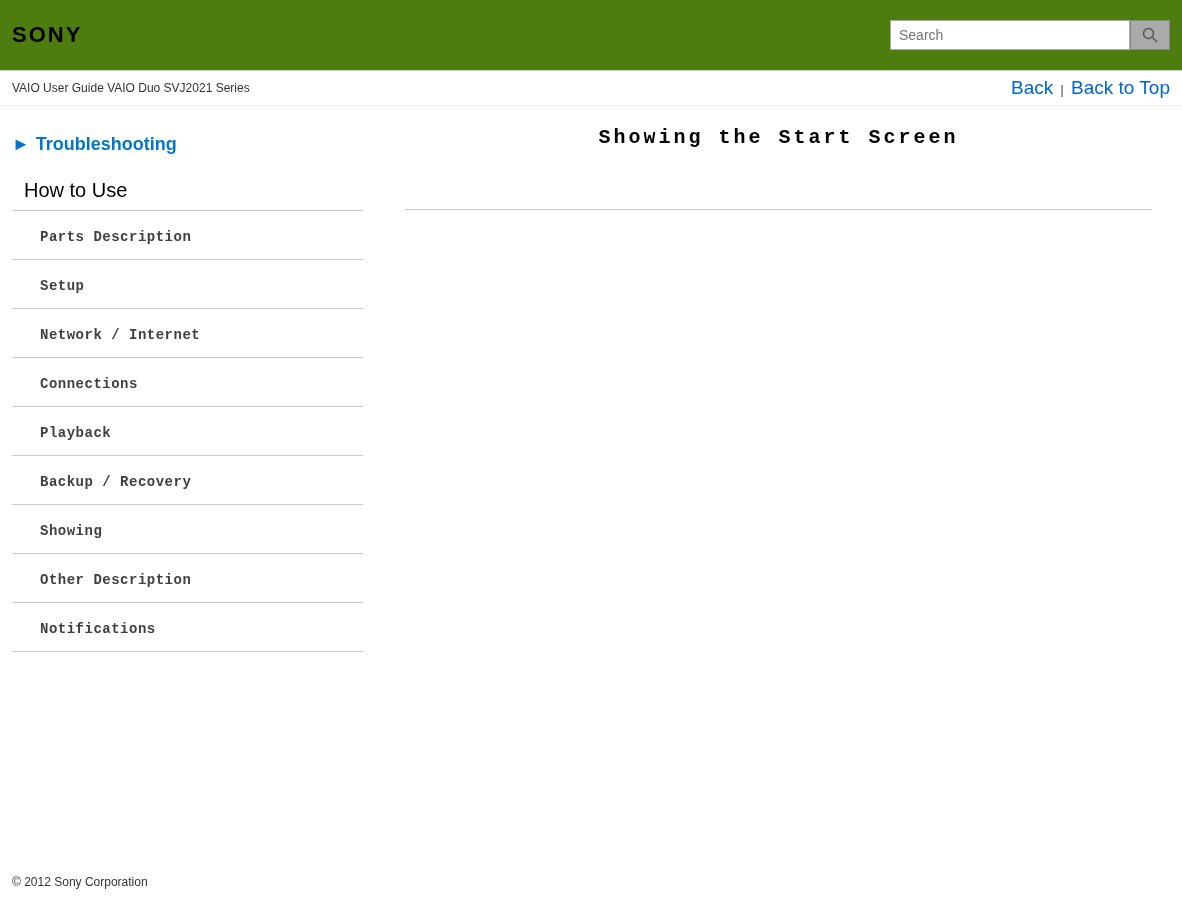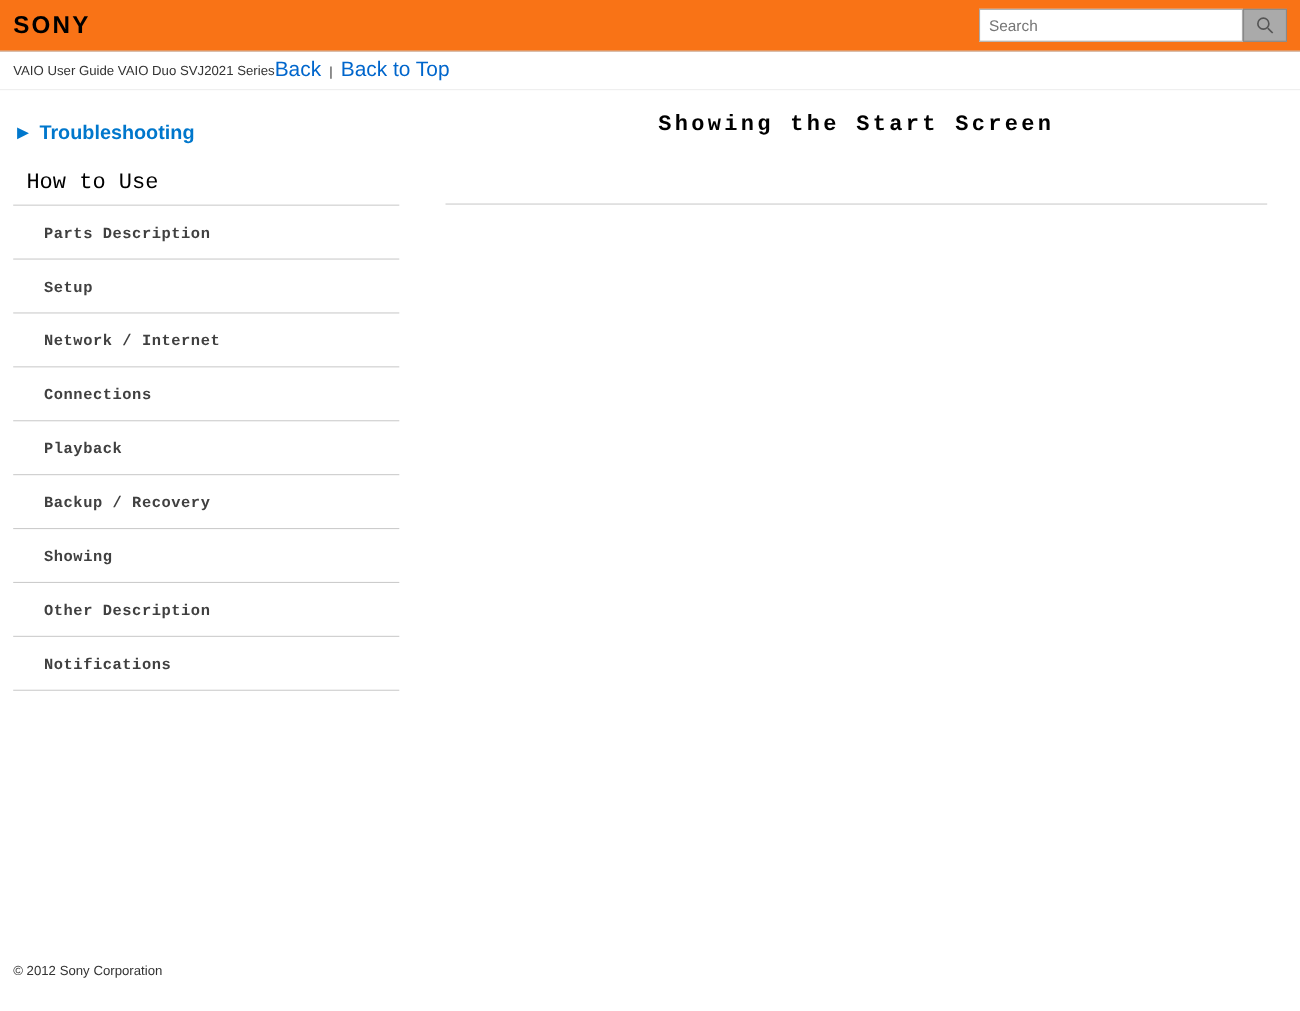--- a/index.html
+++ b/index.html
@@ -22,9 +22,9 @@
       display: flex;
       align-items: center;
       justify-content: space-between;
-      padding: 8px 12px;
+      padding: 20px 12px;
       border-bottom: 1px solid #cccccc;
-      background: #f97316;
+      background: #4d7c0f;
     }
 
     #logo-area {

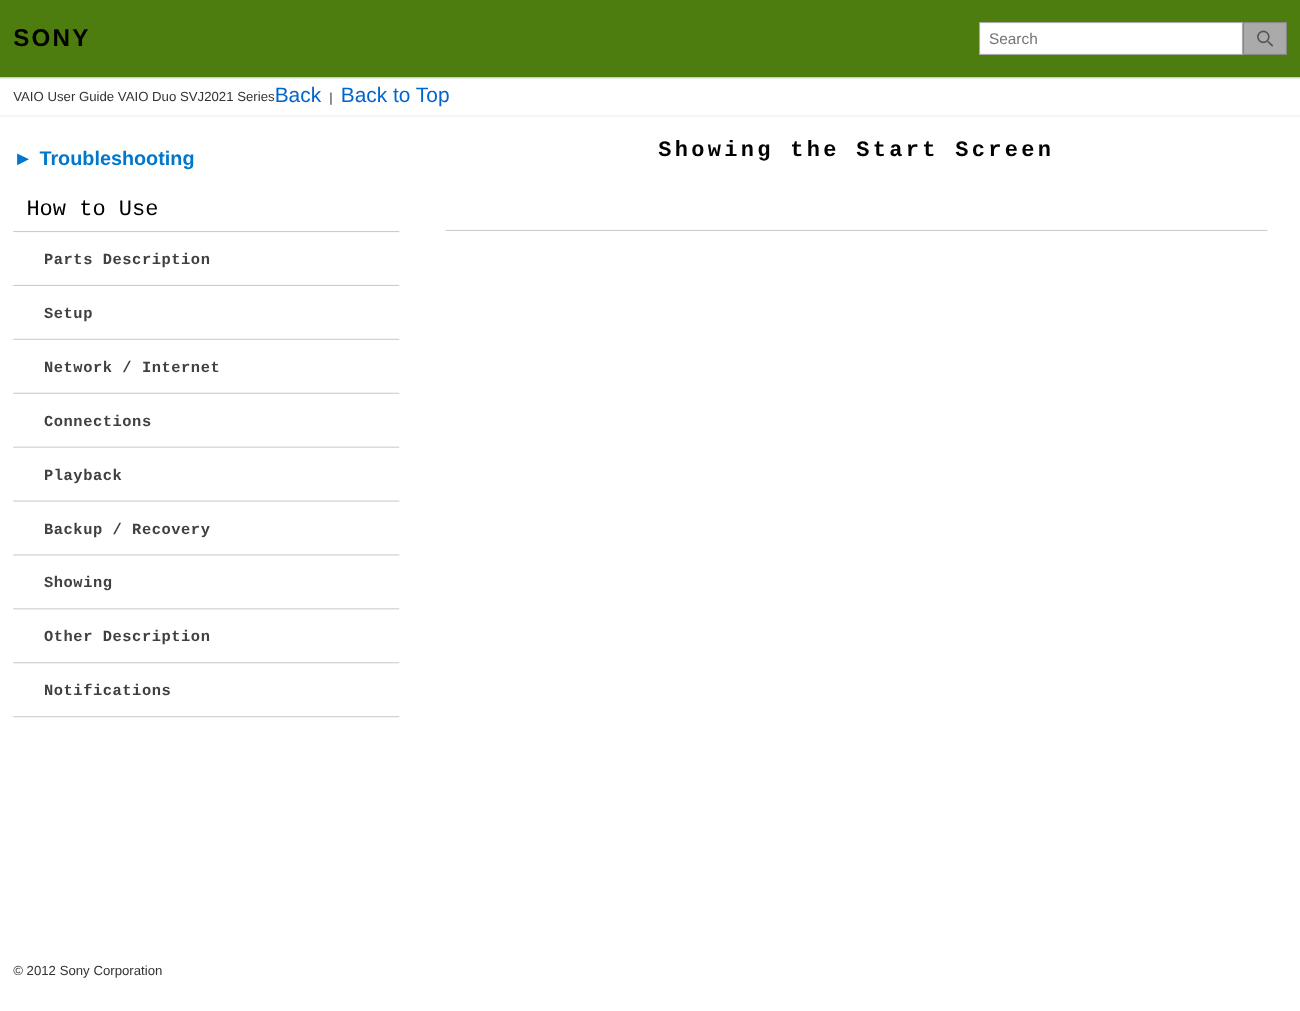--- a/index.html
+++ b/index.html
@@ -69,6 +69,7 @@
     #breadcrumb-bar {
       display: flex;
       align-items: center;
+      justify-content: space-between;
       padding: 6px 12px;
       font-size: 12px;
       color: #333333;

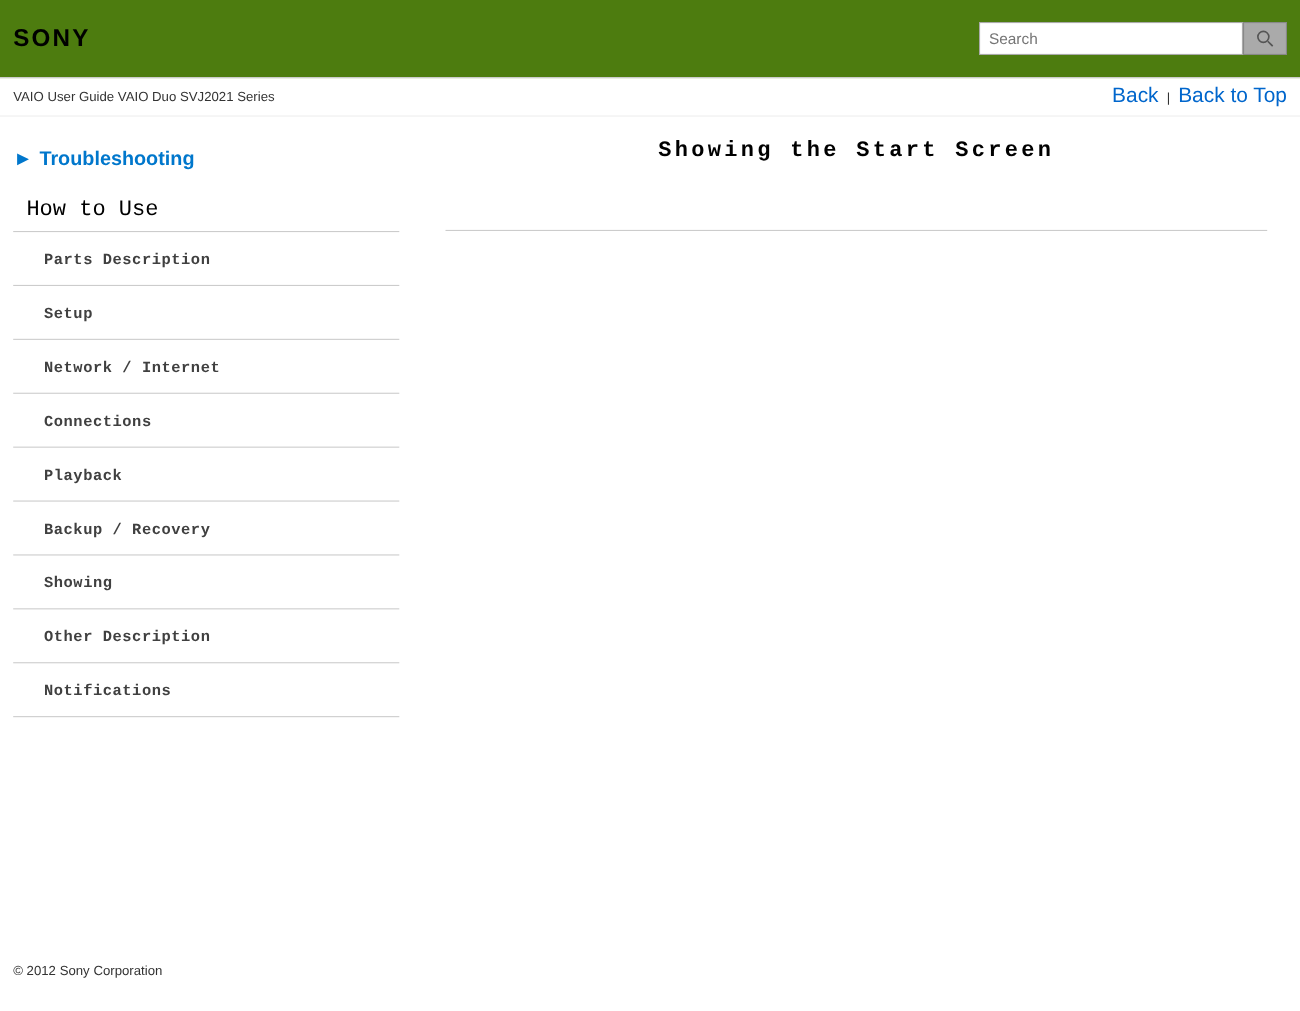--- a/index.html
+++ b/index.html
@@ -124,7 +124,6 @@
       border-bottom: 1px solid #cccccc;
       margin: 0 12px 0 12px;
       padding-bottom: 8px;
-      font-family: Liberation Mono, monospace;
     }
 
     .sidebar-item {

